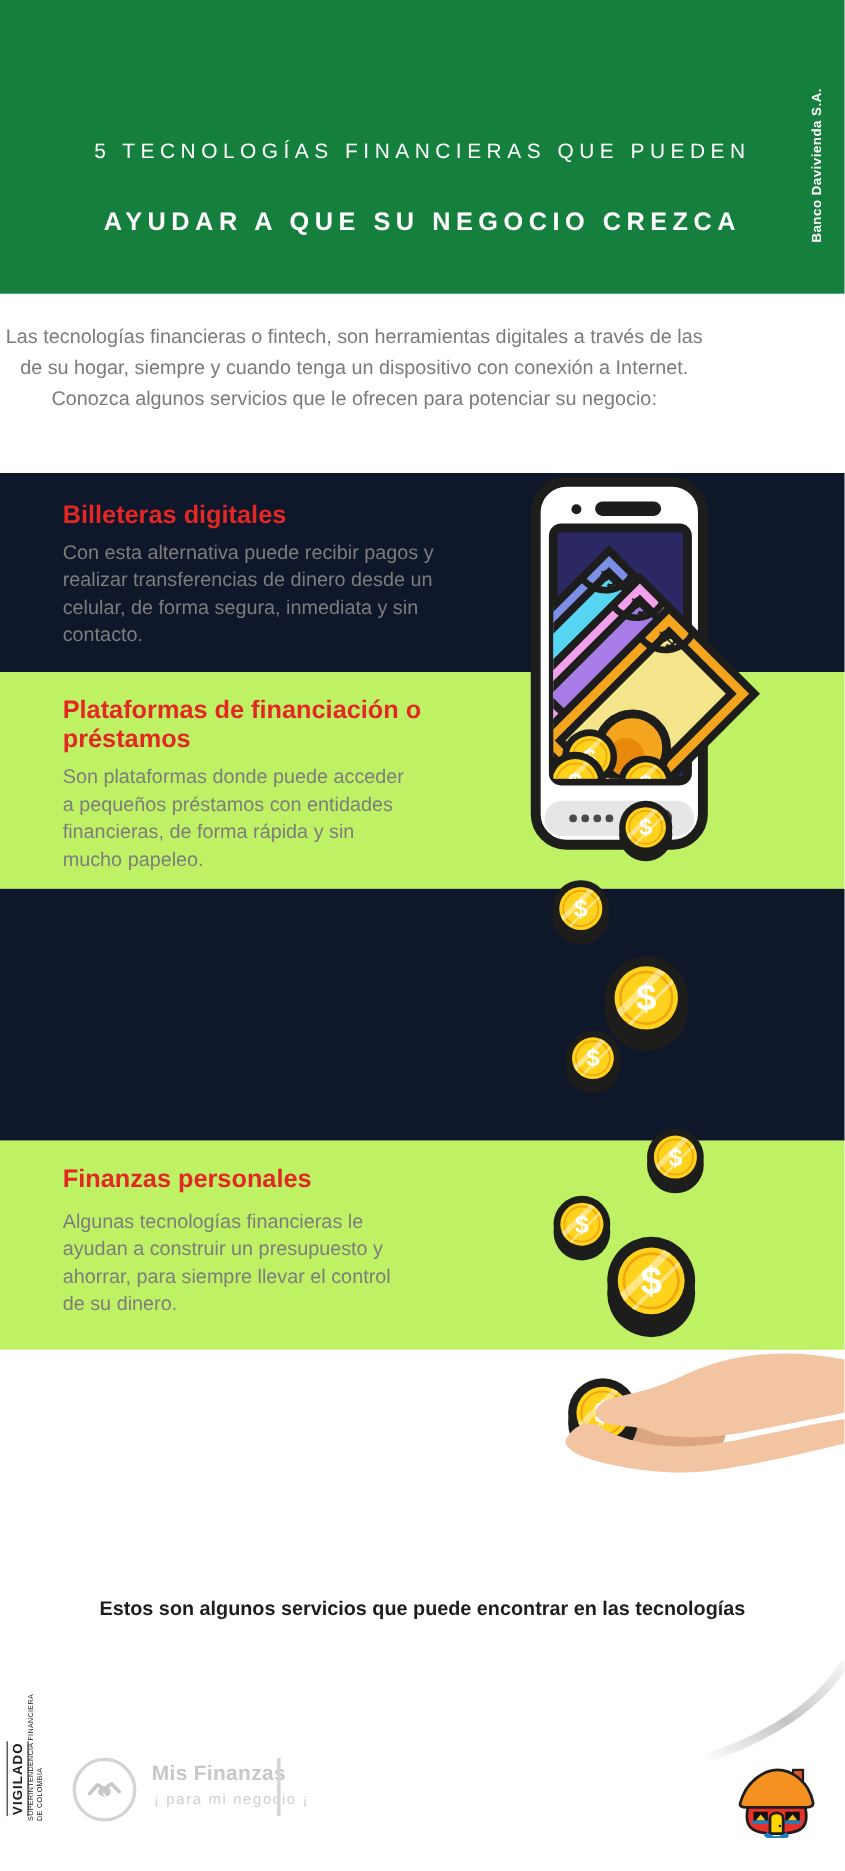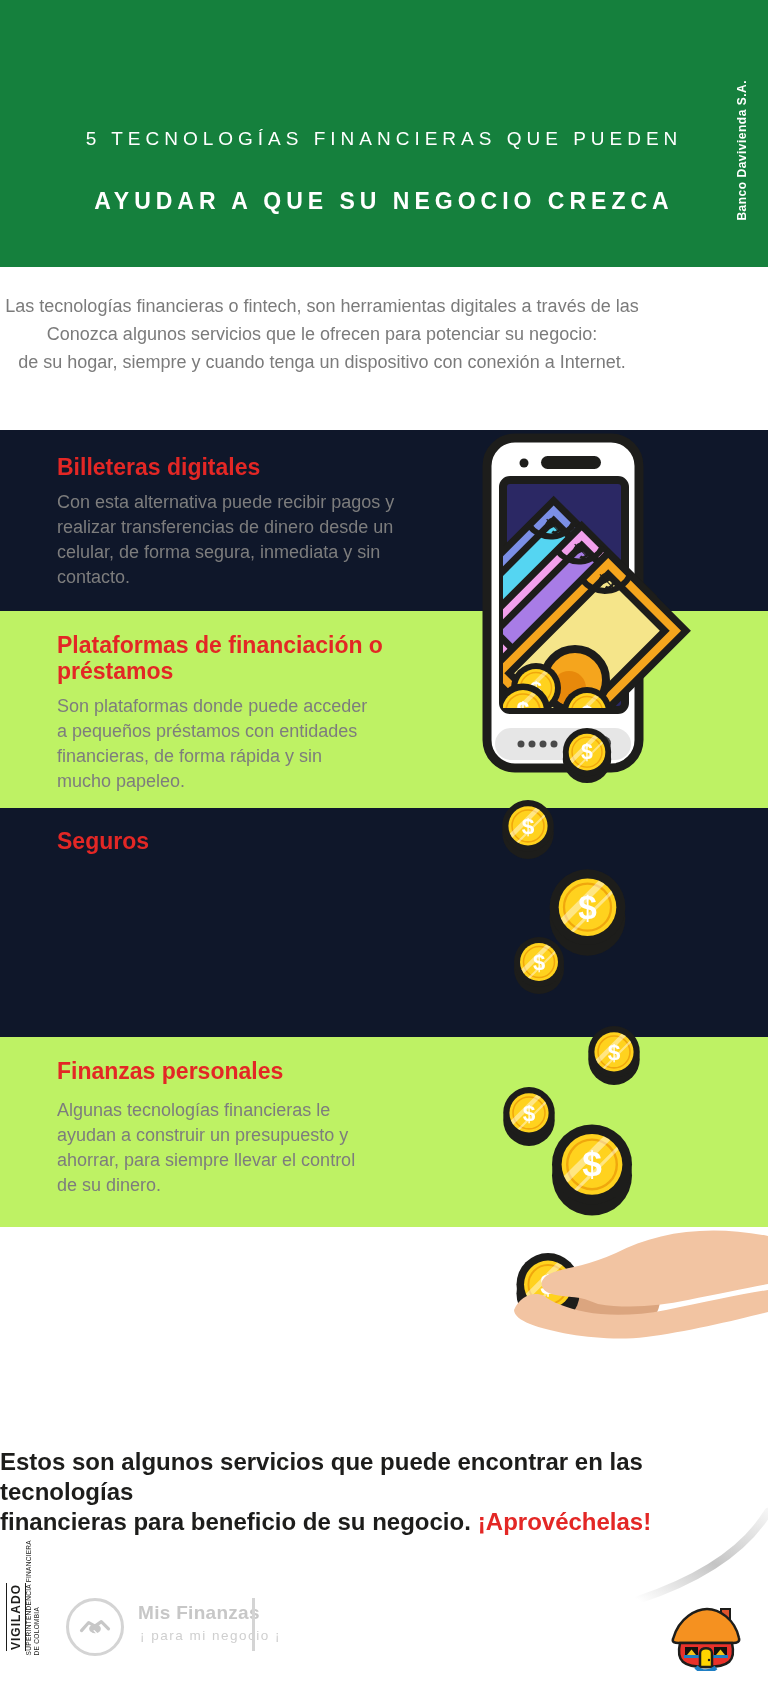--- a/index.html
+++ b/index.html
@@ -98,8 +98,8 @@
 
   <div class="intro">
     <div>Las tecnologías financieras o fintech, son herramientas digitales a través de las</div>
+    <div>de su hogar, siempre y cuando tenga un dispositivo con conexión a Internet.</div>
     <div>Conozca algunos servicios que le ofrecen para potenciar su negocio:</div>
-    <div>de su hogar, siempre y cuando tenga un dispositivo con conexión a Internet.</div>
   </div>
 
   <div id="band1" class="band gray">

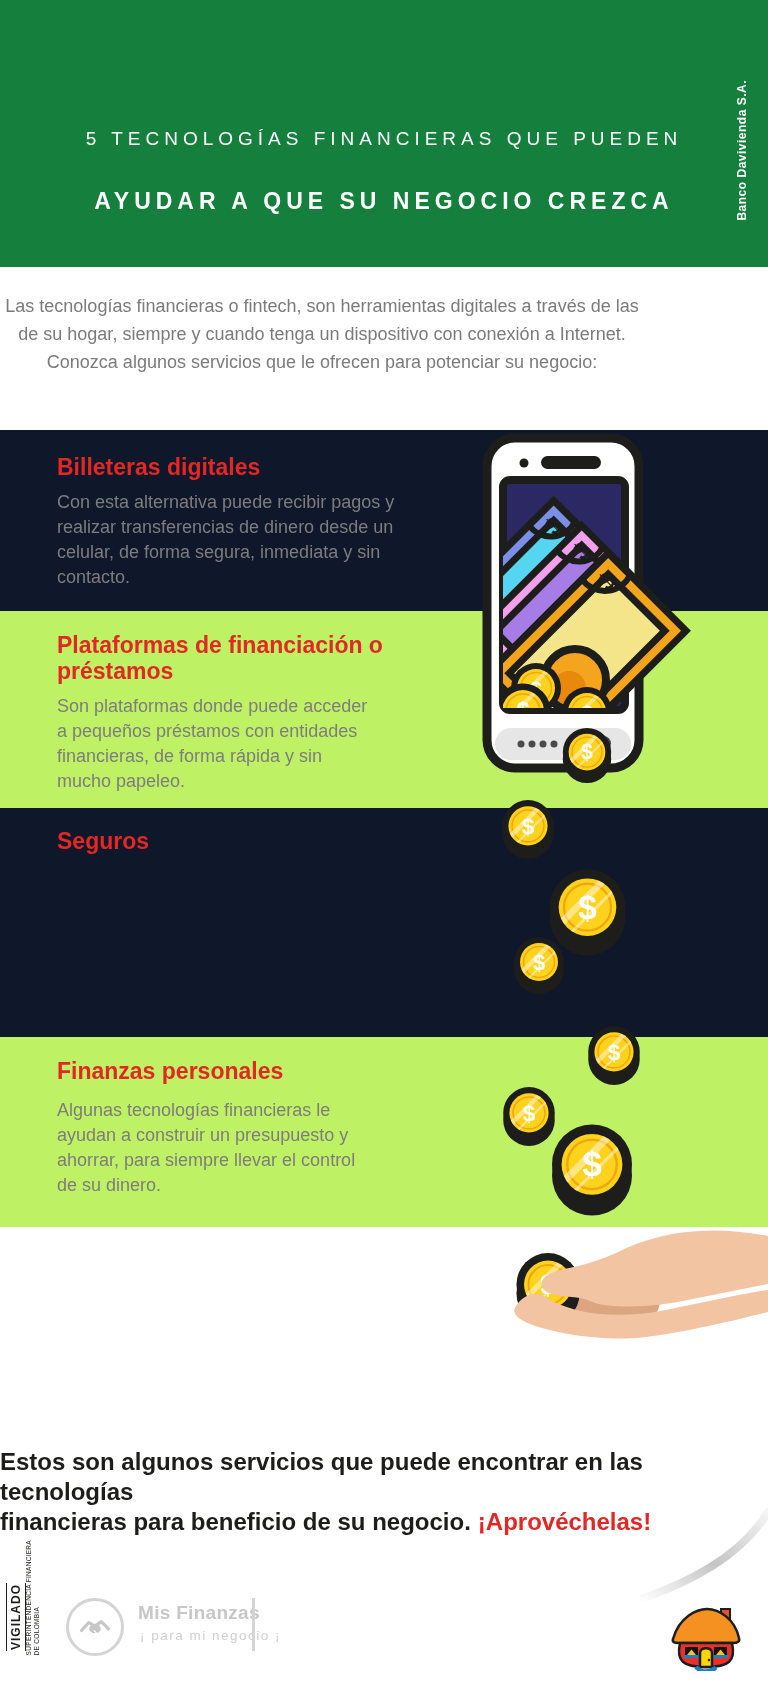--- a/index.html
+++ b/index.html
@@ -116,7 +116,6 @@
   </div>
   <div id="band3" class="band gray">
     <div class="sec">
-      <h2>Seguros</h2>
     </div>
   </div>
   <div id="band4" class="band white">

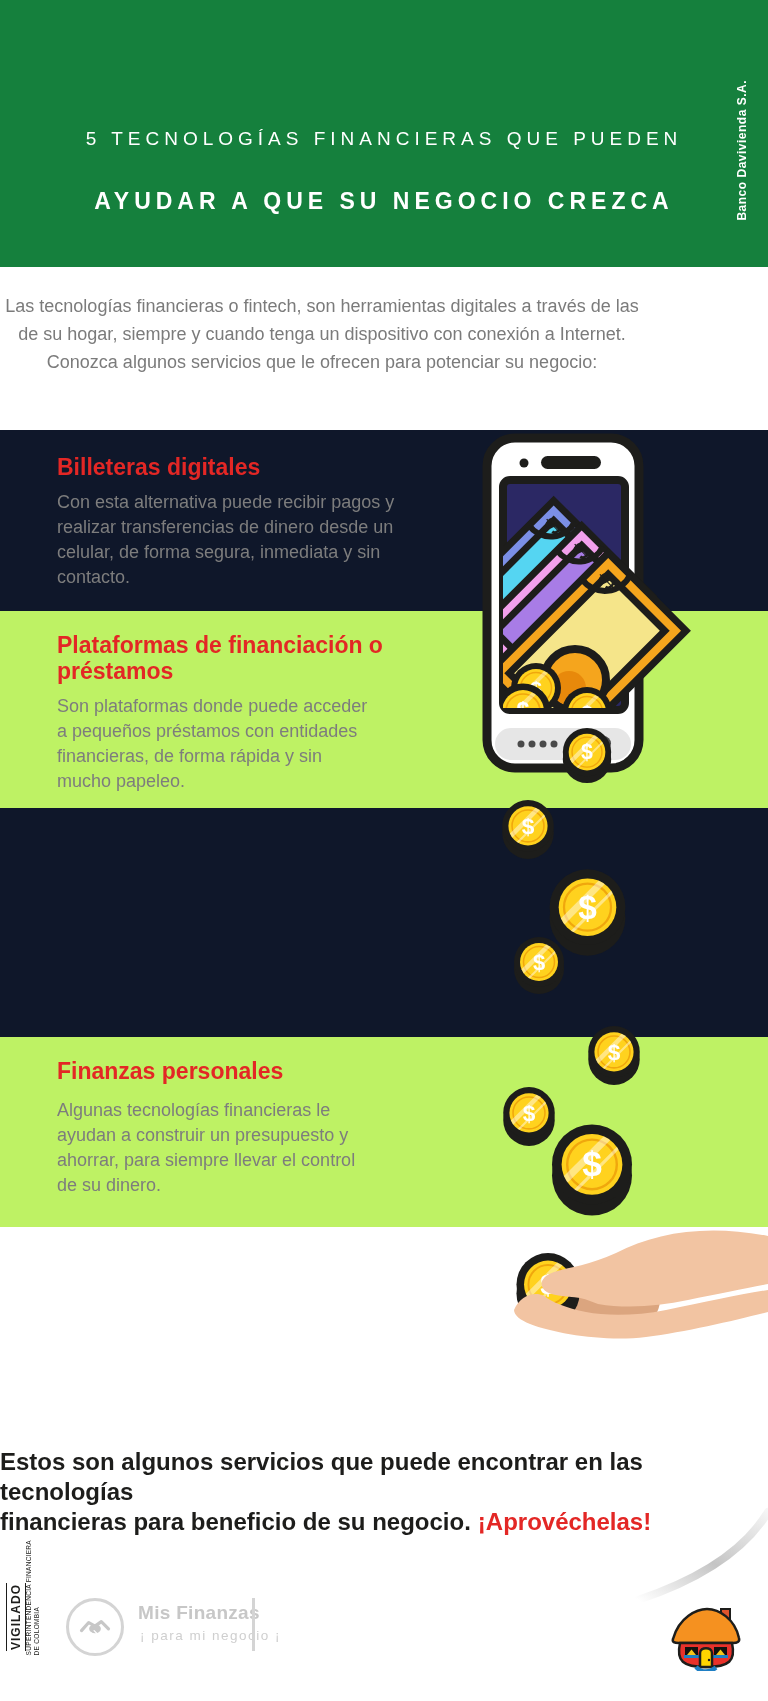--- a/index.html
+++ b/index.html
@@ -31,8 +31,8 @@
   
   .abs{position:absolute;}
   
-  .closing{position:absolute;left:0;top:1447px;width:768px;text-align:left;color:#1D1D1B;
-           font-size:24px;font-weight:700;line-height:30px;}
+  .closing{position:absolute;left:0;top:1447px;width:768px;text-align:center;color:#1D1D1B;
+           font-size:18px;font-weight:700;line-height:30px;}
   .closing .hl{color:#E32725;margin-left:7px;}
   
   .vigilado{position:absolute;left:6px;top:1583px;writing-mode:vertical-rl;transform:rotate(180deg);

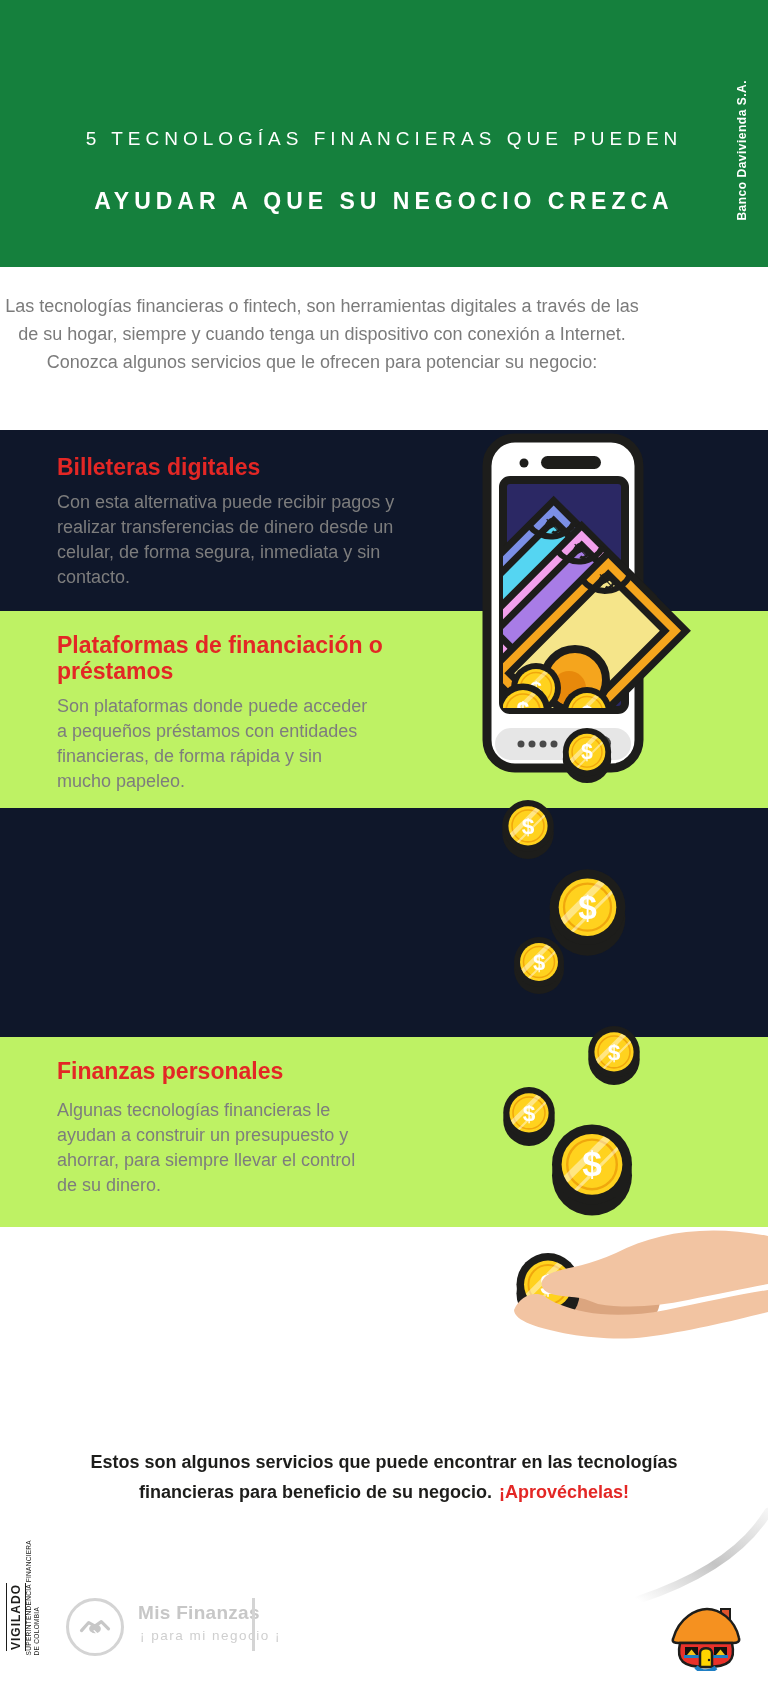--- a/index.html
+++ b/index.html
@@ -201,7 +201,6 @@
 
   <div class="closing">
     <div>Estos son algunos servicios que puede encontrar en las tecnologías</div>
-    <div><span>financieras para beneficio de su negocio.</span><span class="hl">¡Aprovéchelas!</span></div>
   </div>
 
   <svg class="abs" style="left:630px;top:1490px" width="138" height="120" viewBox="0 0 138 120">

